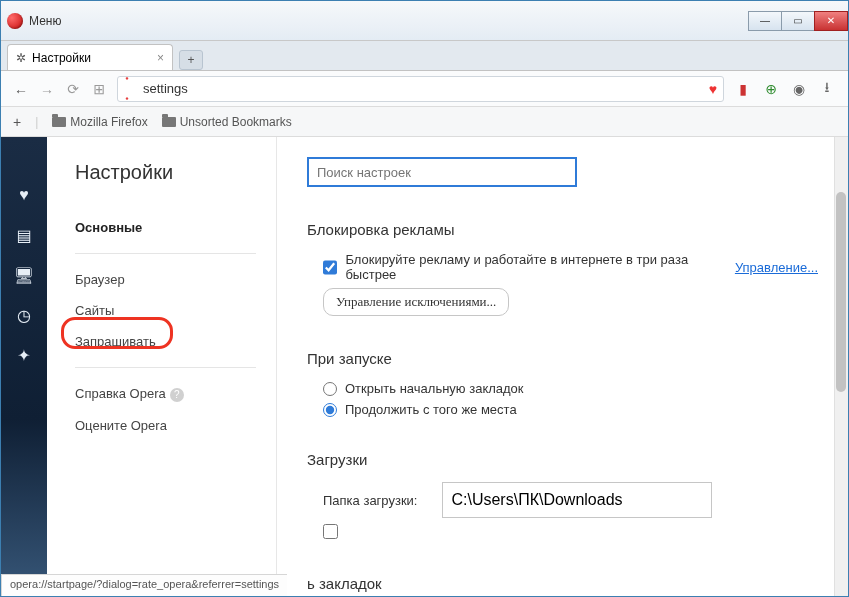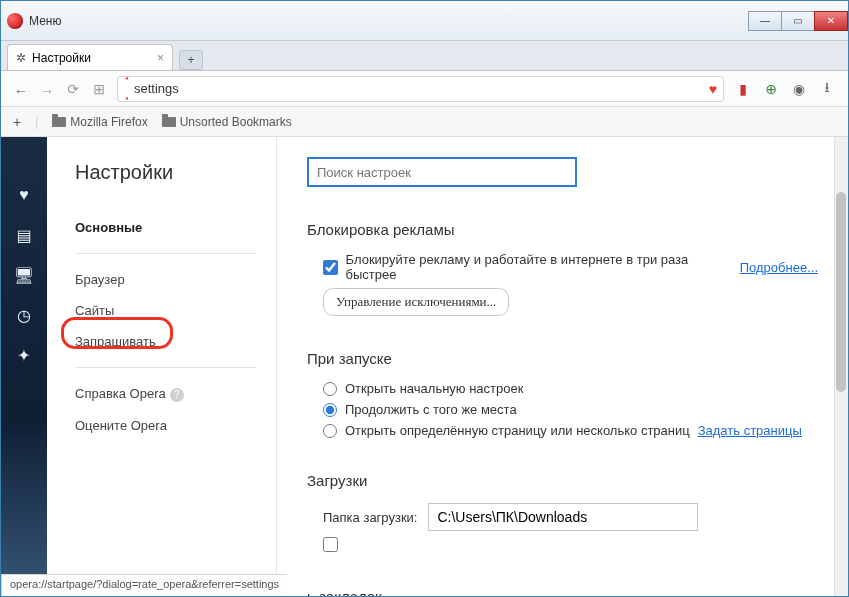--- a/index.html
+++ b/index.html
@@ -25,7 +25,7 @@
 .addrrow { height: 36px; display:flex; align-items:center; gap:10px; padding: 0 12px; border-bottom: 1px solid #dcdcdc; background:#fafbfc; }
 .nav-ico { color:#9a9a9a; font-size:14px; width:16px; text-align:center; }
 .nav-ico.enabled { color:#555; }
-.urlbox { flex:1; height: 26px; border:1px solid #cfd6dd; border-radius:3px; background:#fff; display:flex; align-items:center; padding:0 6px; gap:4px; }
+.urlbox { flex:1; height: 26px; border:1px solid #cfd6dd; border-radius:3px; background:#fff; display:flex; align-items:center; padding:0 6px; gap:13px; }
 .opera-o { width:14px; height:14px; border-radius:50%; border:3px solid #e74040; border-left-color: transparent; border-right-color: transparent; transform: rotate(45deg); }
 .urlin { border:none; outline:none; flex:1; font-size:13px; color:#333; }
 .heart { color:#e33; font-size:14px; }

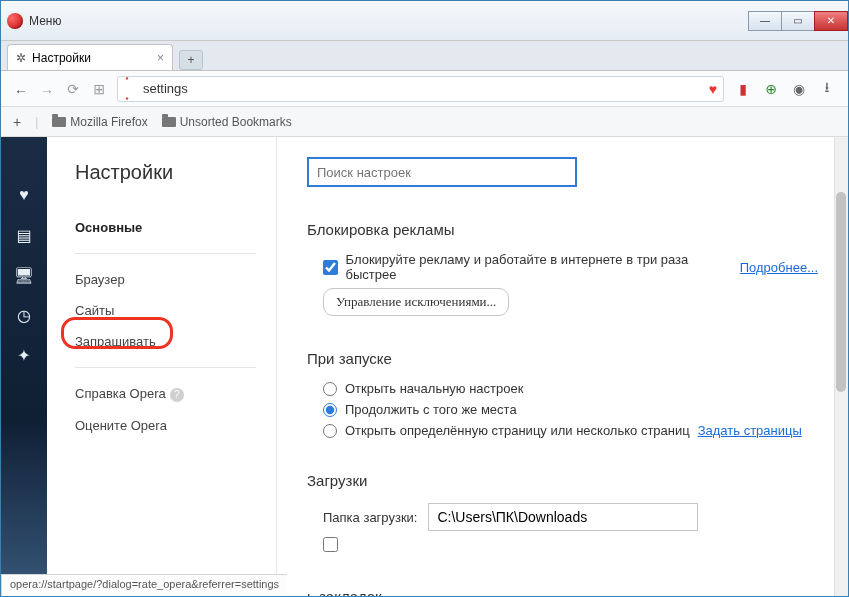--- a/index.html
+++ b/index.html
@@ -160,7 +160,7 @@
     <div class="row">
       <input type="checkbox" class="chk" checked="" style="">
       <span>Блокируйте рекламу и работайте в интернете в три раза быстрее</span>
-      <span class="link">Подробнее...</span>
+      <span class="link">Управление...</span>
     </div>
     <div class="row">
       <button class="btn">Управление исключениями...</button>

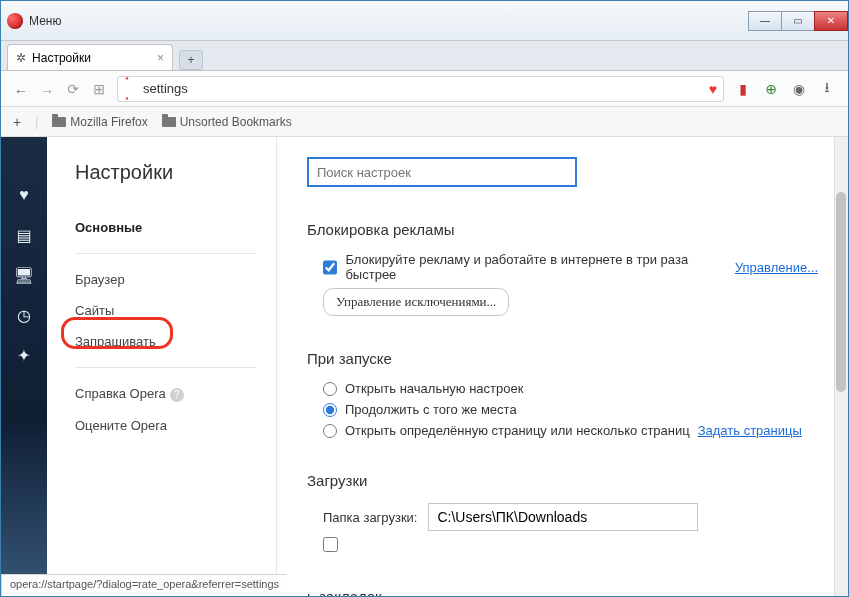--- a/index.html
+++ b/index.html
@@ -169,7 +169,7 @@
     <div class="section-h">При запуске</div>
     <div class="row">
         <input type="radio" name="st" class="radio" style="">
-        <span>Открыть начальную настроек</span>
+        <span>Открыть начальную закладок</span>
       </div>
     <div class="row">
         <input type="radio" name="st" class="radio" checked="" style="">

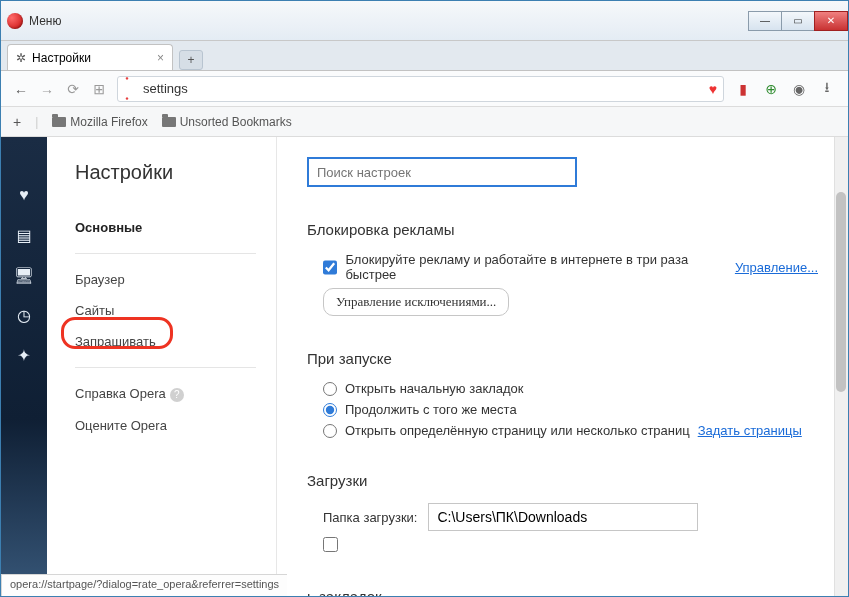--- a/index.html
+++ b/index.html
@@ -175,11 +175,6 @@
         <input type="radio" name="st" class="radio" checked="" style="">
         <span>Продолжить с того же места</span>
       </div>
-    <div class="row">
-        <input type="radio" name="st" class="radio" style="">
-        <span>Открыть определённую страницу или несколько страниц</span> 
-        <span class="link">Задать страницы</span>
-      </div>
 
     <div class="section-h">Загрузки</div>
     <div class="dlrow">

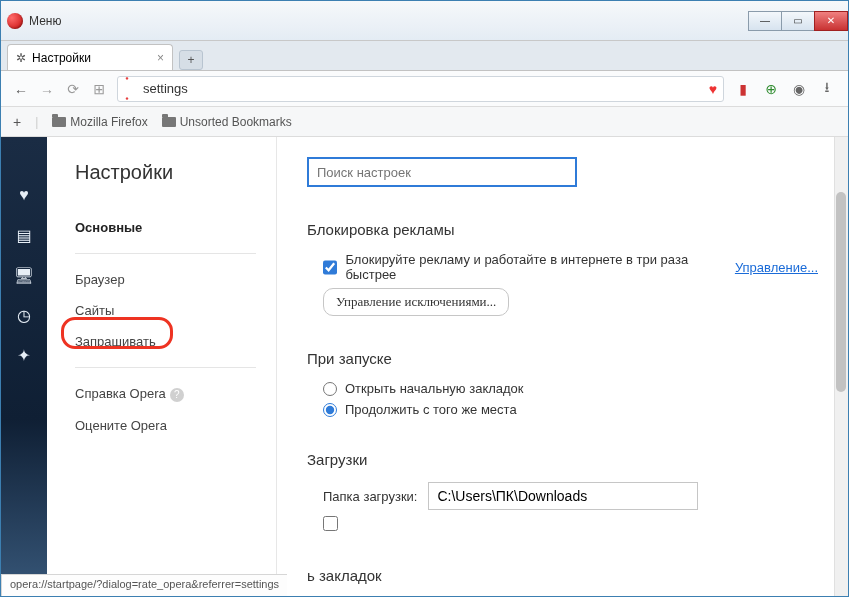--- a/index.html
+++ b/index.html
@@ -65,7 +65,7 @@
 .link { color:#1a6bd8; text-decoration:underline; cursor:pointer; }
 .btn { border:1px solid #c6c6c6; background:#fff; padding: 5px 12px; border-radius:10px; font-size:13px; color:#333; cursor:pointer;font-family:Liberation Serif, serif; }
 .radio { width:14px; height:14px; accent-color:#2f7bd8; }
-.dlrow { display:flex; align-items:center; gap:11px; font-size:13px; color:#333; margin-left:16px; }
+.dlrow { display:flex; align-items:center; gap:25px; font-size:13px; color:#333; margin-left:16px; }
 .pathbox { border:1px solid #c6c6c6; height:28px; padding:3px 8px; font-size:14px; width: 270px; background:#fff; }
 
 

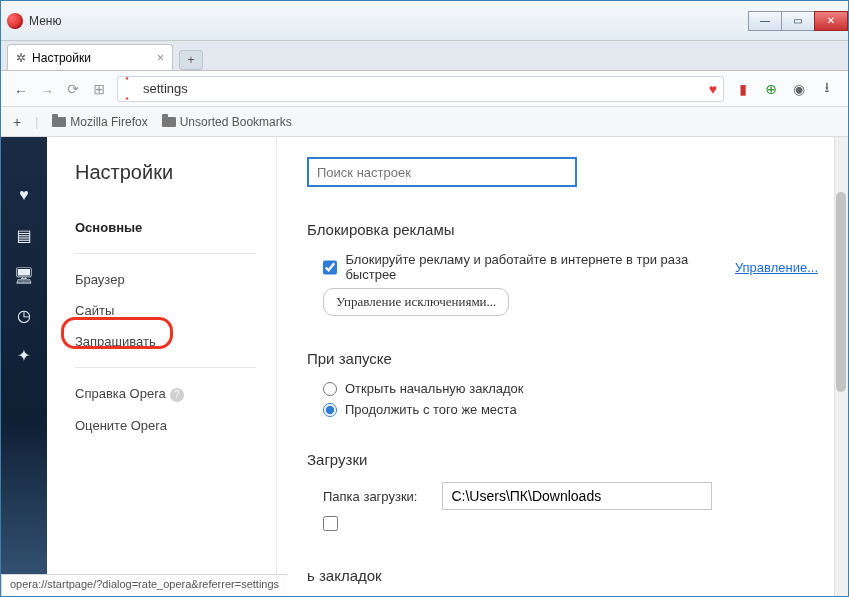--- a/index.html
+++ b/index.html
@@ -66,7 +66,7 @@
 .btn { border:1px solid #c6c6c6; background:#fff; padding: 5px 12px; border-radius:10px; font-size:13px; color:#333; cursor:pointer;font-family:Liberation Serif, serif; }
 .radio { width:14px; height:14px; accent-color:#2f7bd8; }
 .dlrow { display:flex; align-items:center; gap:25px; font-size:13px; color:#333; margin-left:16px; }
-.pathbox { border:1px solid #c6c6c6; height:28px; padding:3px 8px; font-size:14px; width: 270px; background:#fff; }
+.pathbox { border:1px solid #c6c6c6; height:36px; padding:3px 8px; font-size:16px; width: 270px; background:#fff; }
 
 
 .scroll-track { position:absolute; right:0; top:0; bottom:0; width:14px; background:#f0f0f0; border-left:1px solid #e0e0e0; }

